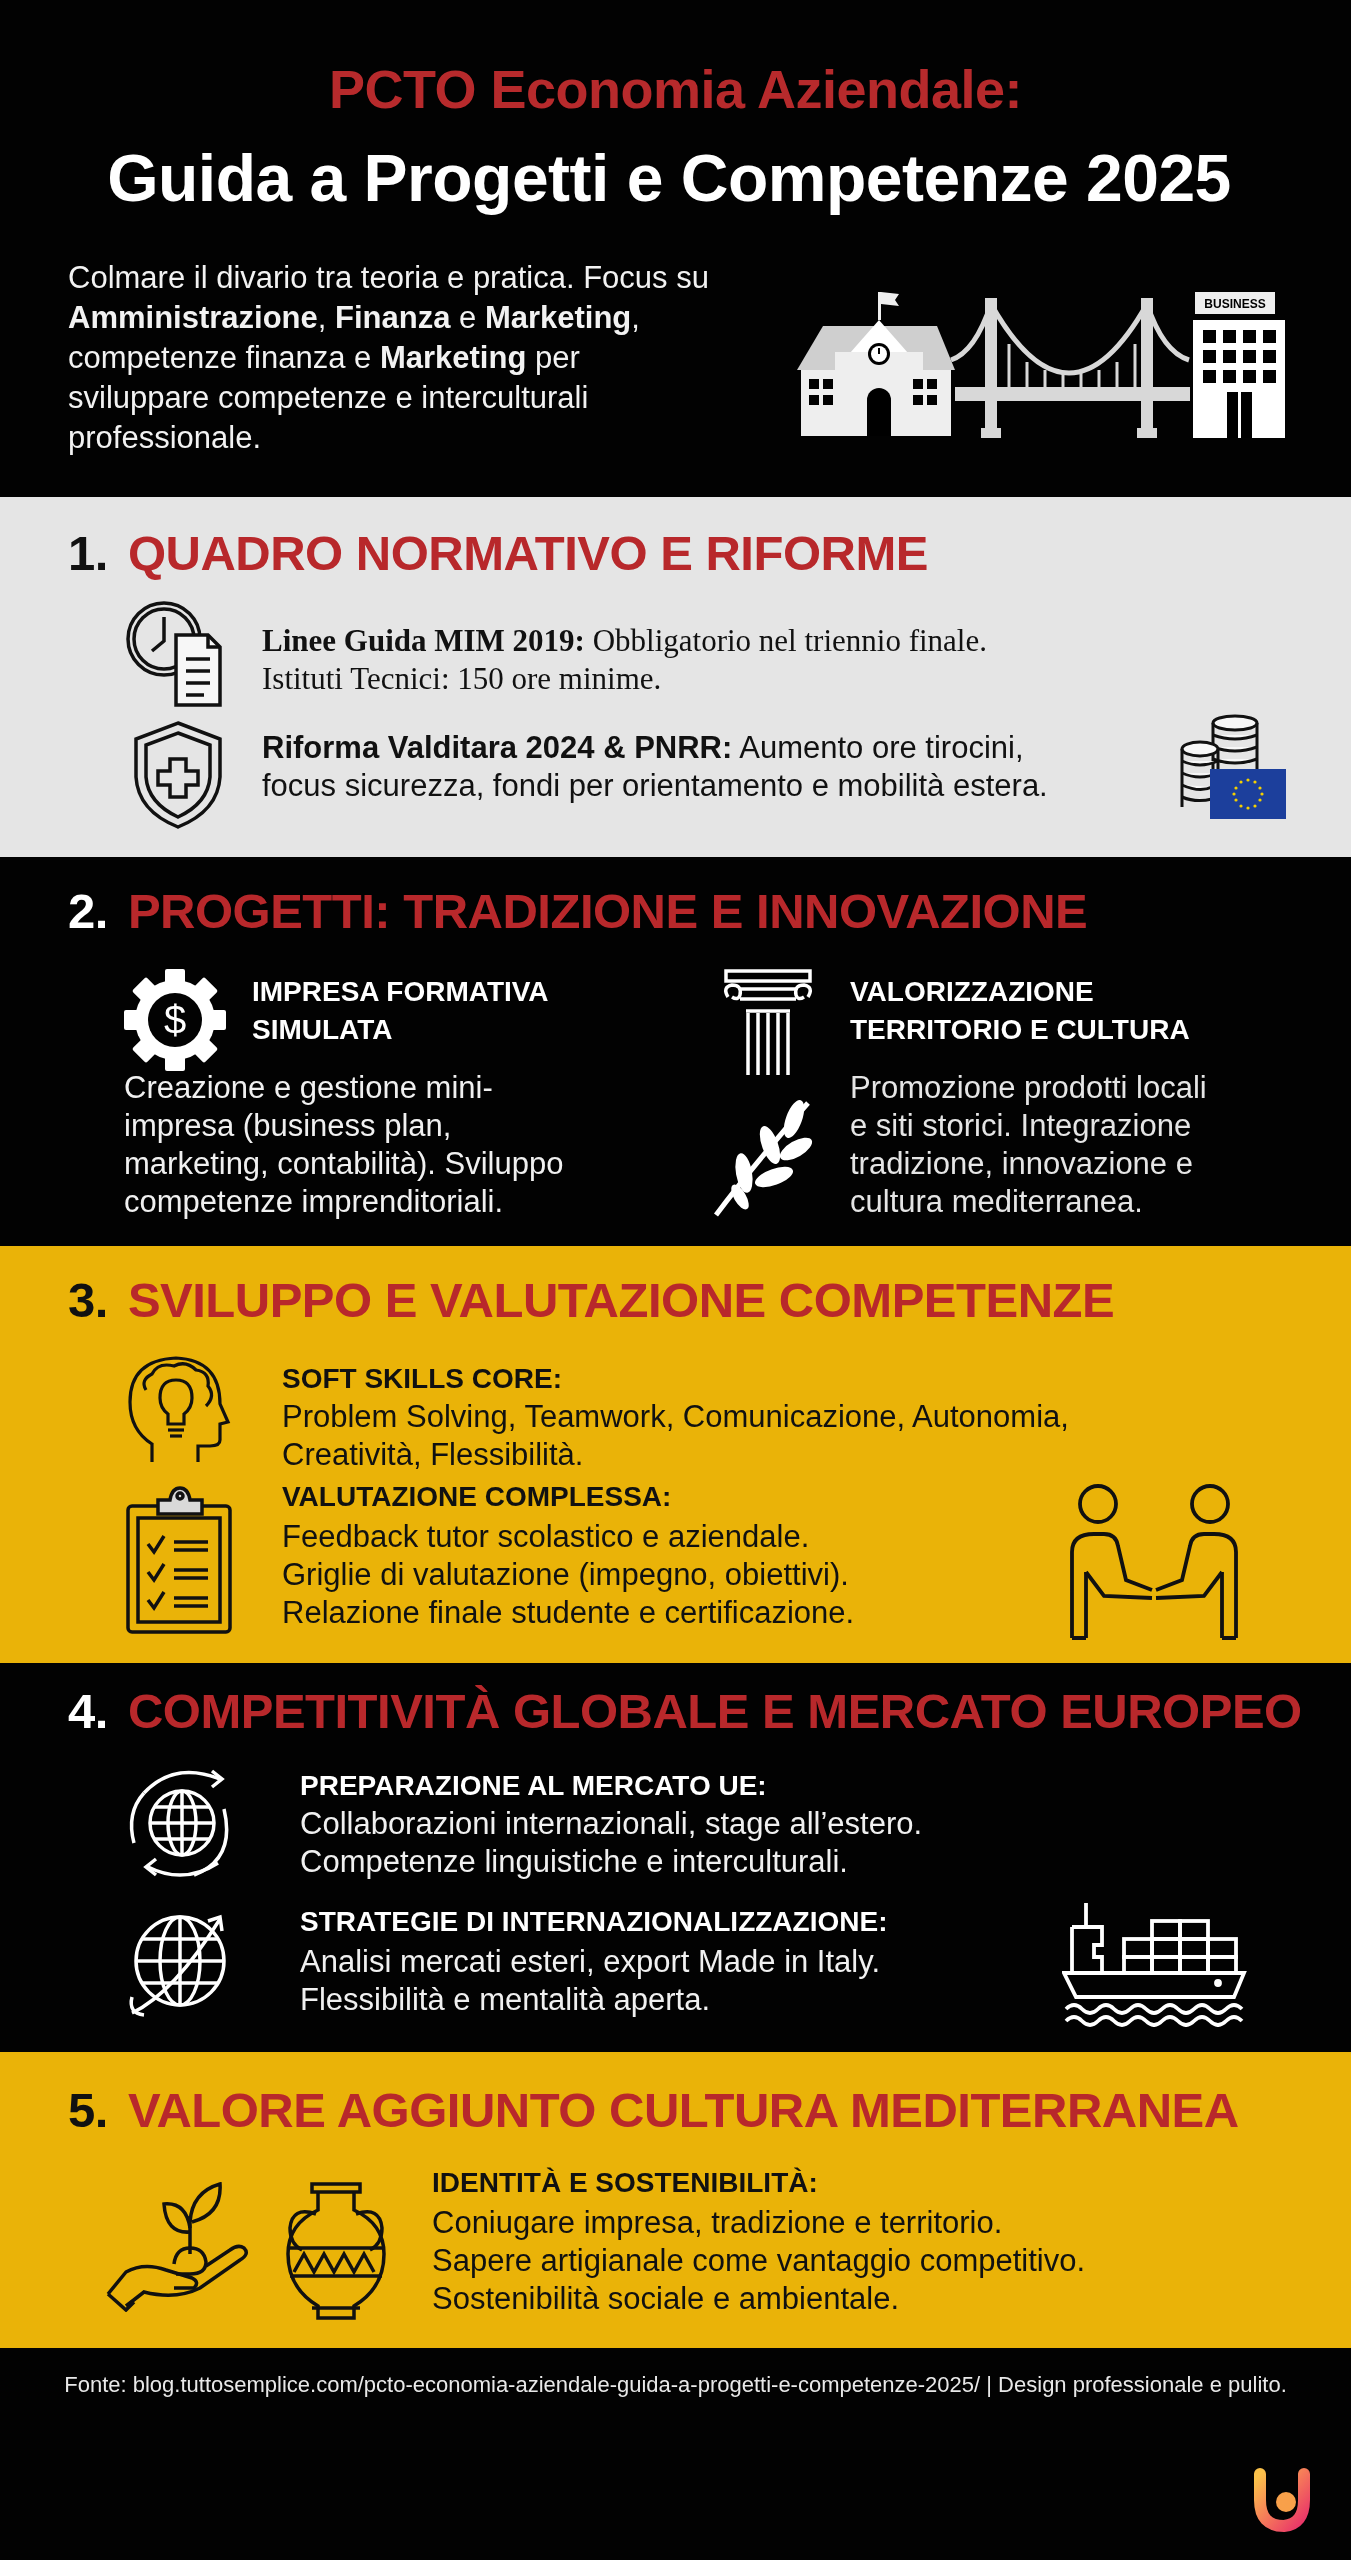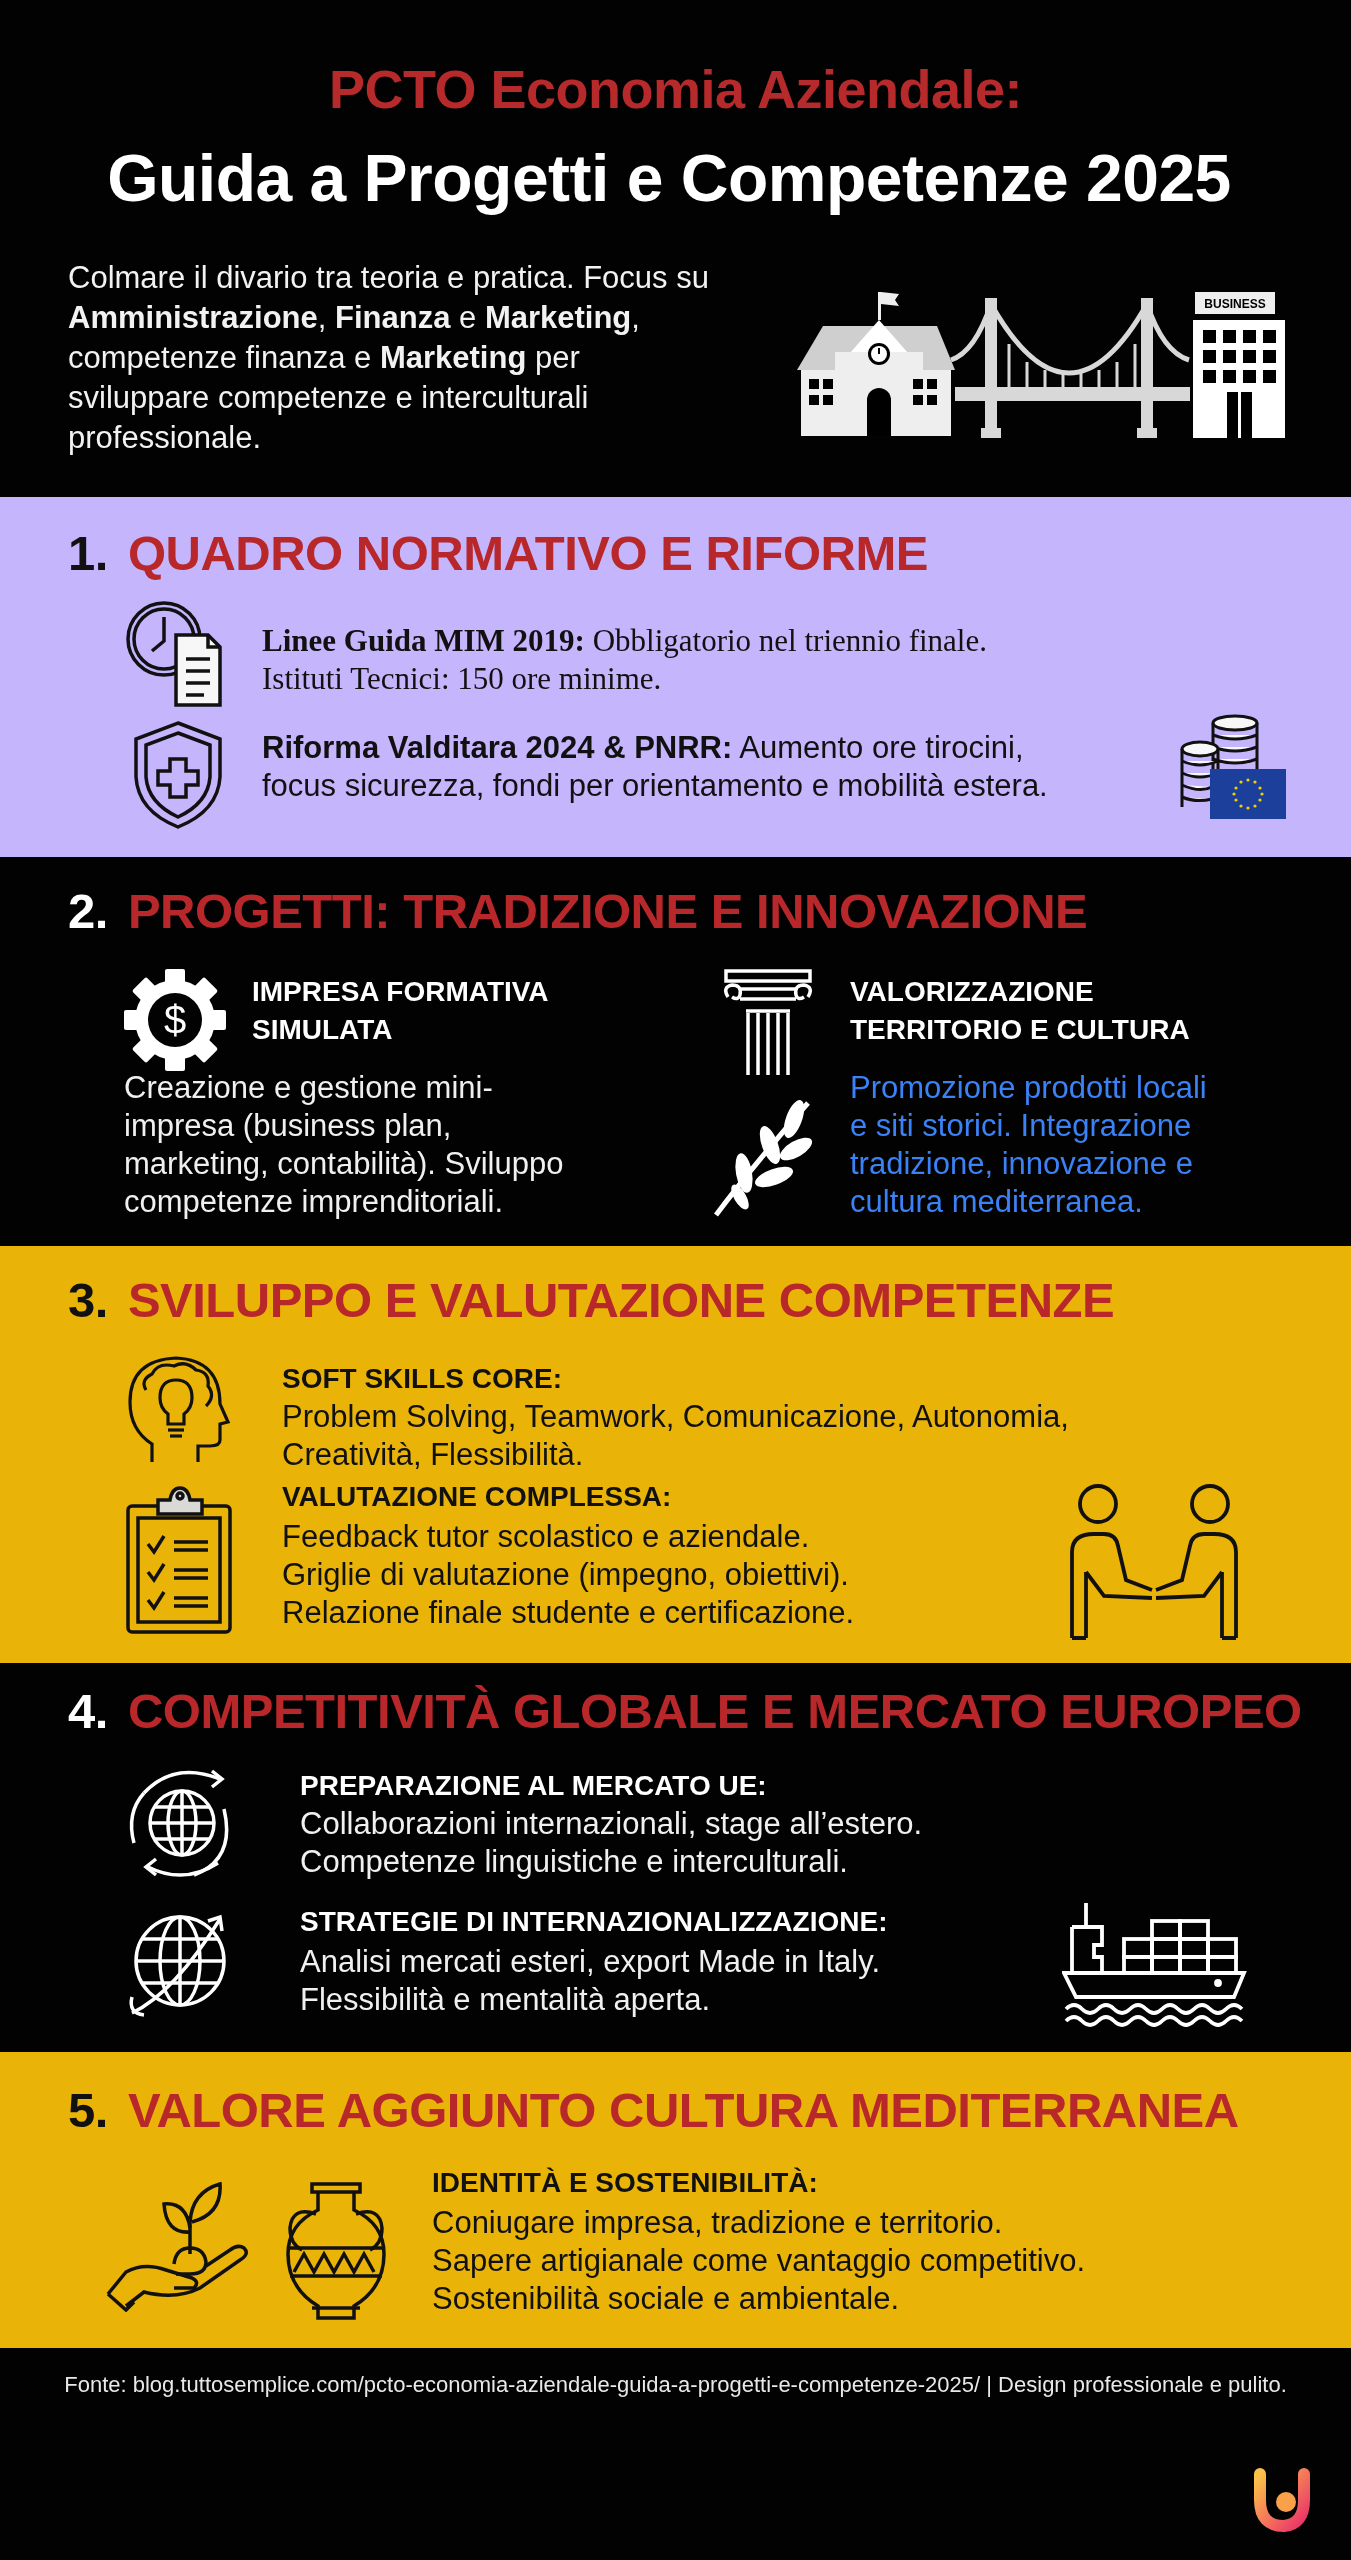--- a/index.html
+++ b/index.html
@@ -7,7 +7,7 @@
   body { font-family: "Liberation Sans", "DejaVu Sans", sans-serif; position: relative; }
   .sec { position: absolute; left: 0; width: 1351px; }
   .dark { background: #020202; color: #f4f4f4; }
-  .white { background: #c4b5fd; color: #111; }
+  .white { background: #e5e5e5; color: #111; }
   .gray { background: #eab308; color: #111; }
   .red { color: #b8282b; }
 

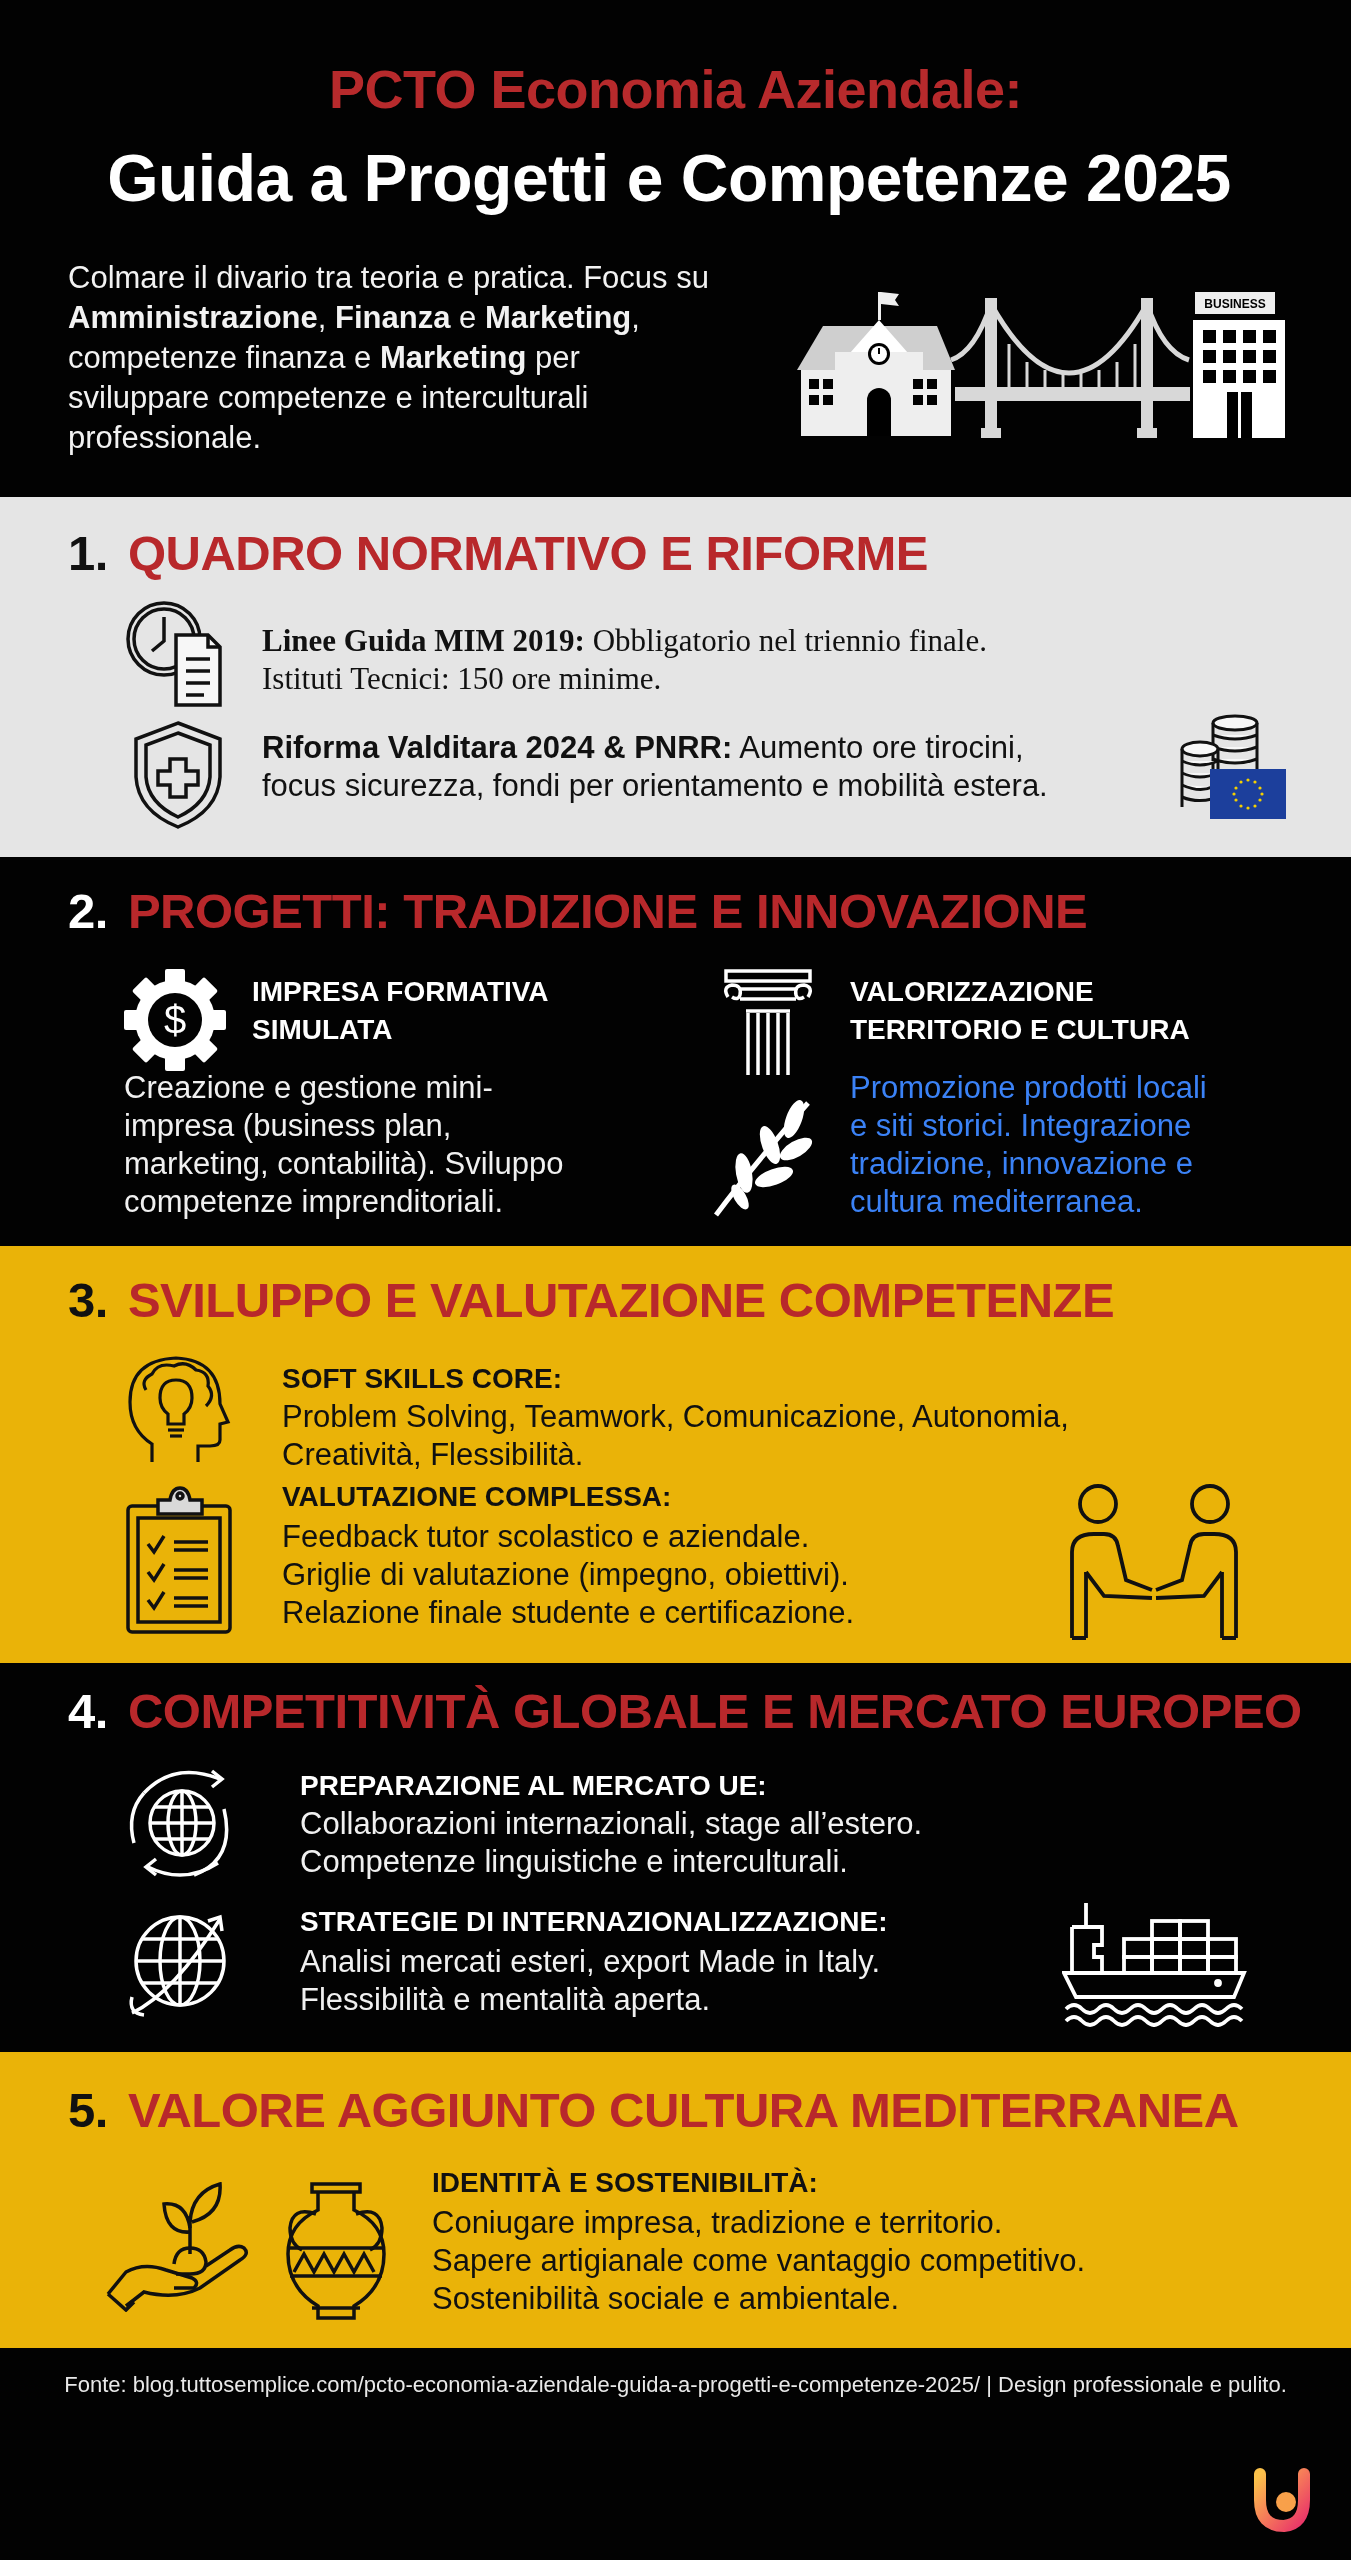--- a/index.html
+++ b/index.html
@@ -227,7 +227,7 @@
     <ellipse cx="62" cy="80" rx="8" ry="20" transform="rotate(70 62 80)"></ellipse>
     <ellipse cx="28" cy="100" rx="6" ry="14" transform="rotate(-30 28 100)"></ellipse>
   </svg>
-  <div class="body" style="top:212px;left:850px;width:460px;color:#3b82f6;">
+  <div class="body" style="top:212px;left:850px;width:460px;color:#e5e5e5;">
     <span>Promozione prodotti locali</span><br>
     <span>e siti storici. Integrazione</span><br>
     <span>tradizione, innovazione e</span><br>

